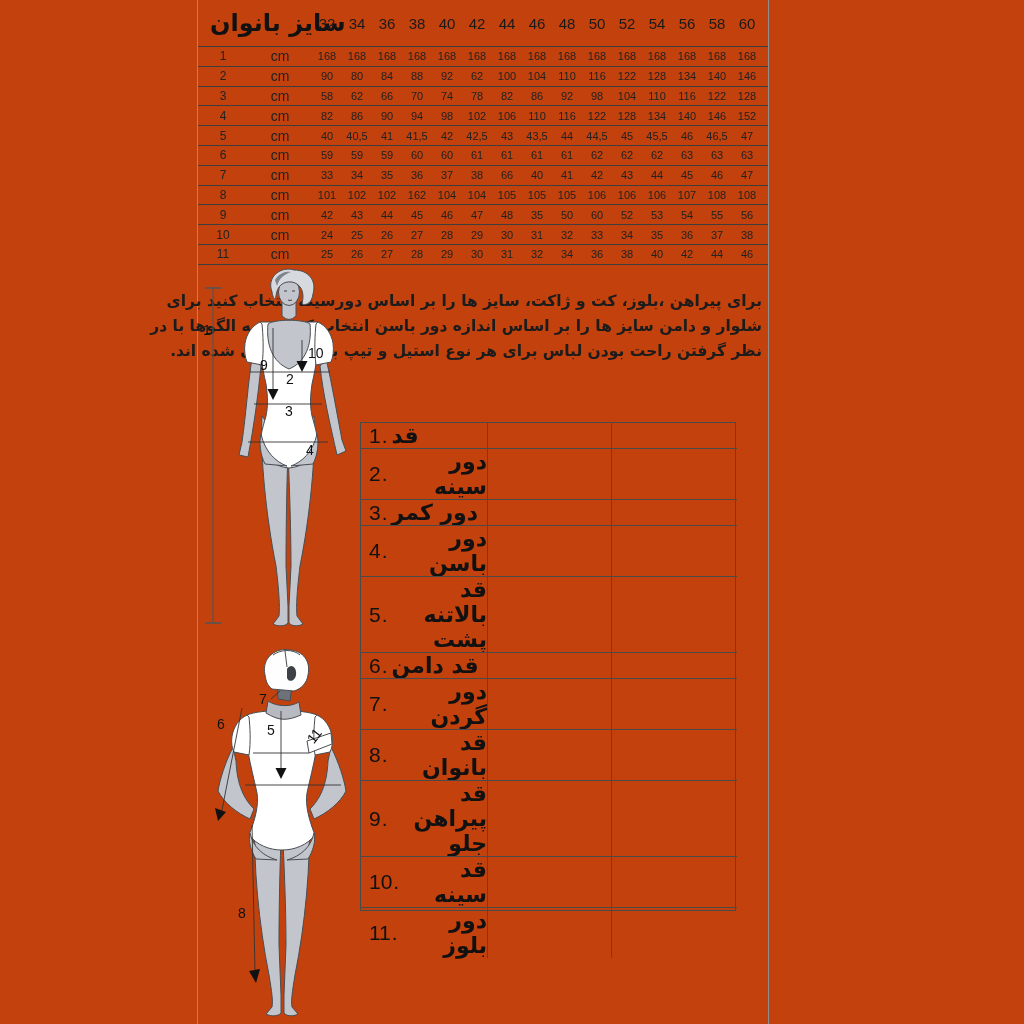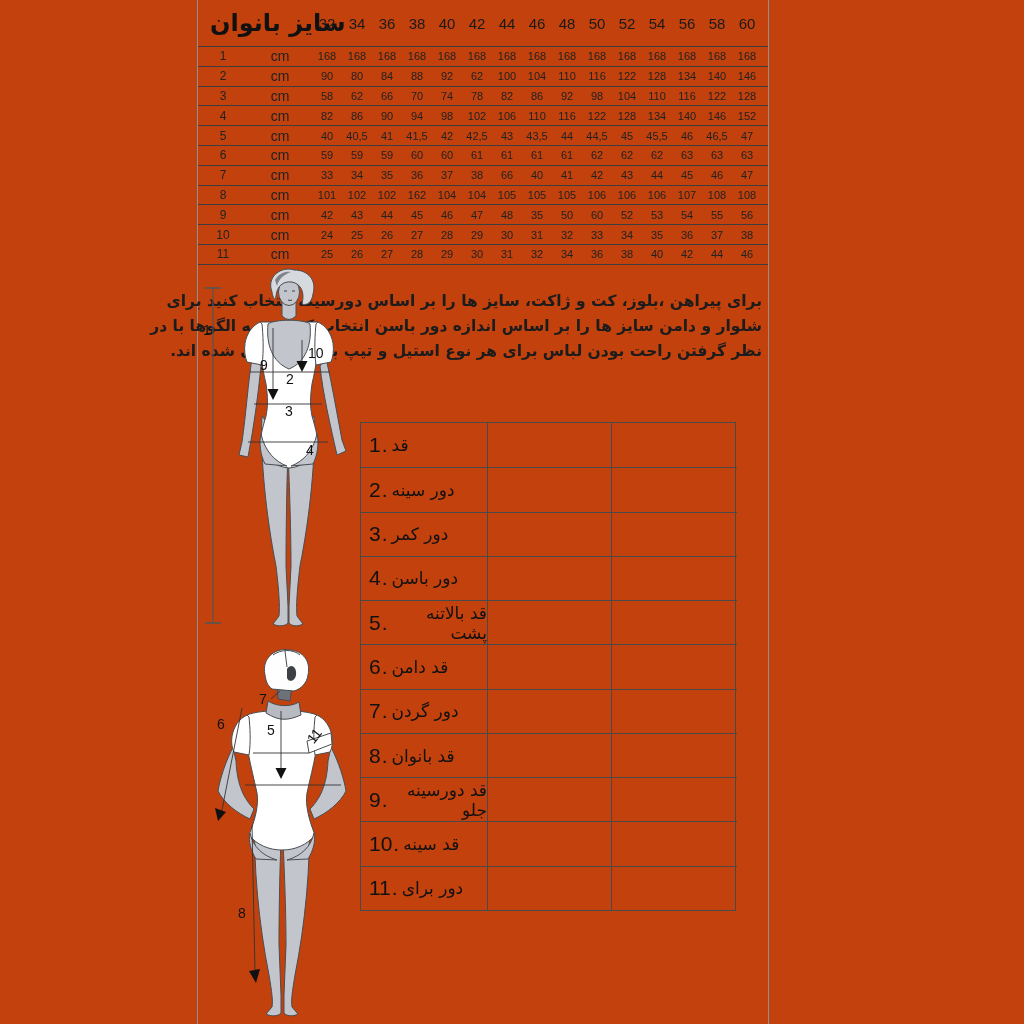--- a/index.html
+++ b/index.html
@@ -39,7 +39,7 @@
   .m-label-cell{display:flex;align-items:center;padding-left:8px;gap:4px;}
   .m-num{font-size:21px;color:#111;}
   .m-dot{font-size:21px;color:#111;margin-left:-3px;}
-  .m-label{font-family:"DejaVu Sans",sans-serif;font-weight:normal;font-size:17px;color:#111;direction:rtl;}
+  .m-label{font-family:"DejaVu Sans",sans-serif;font-weight:bold;font-size:22px;color:#111;direction:rtl;}
 
   
   svg{position:absolute;}

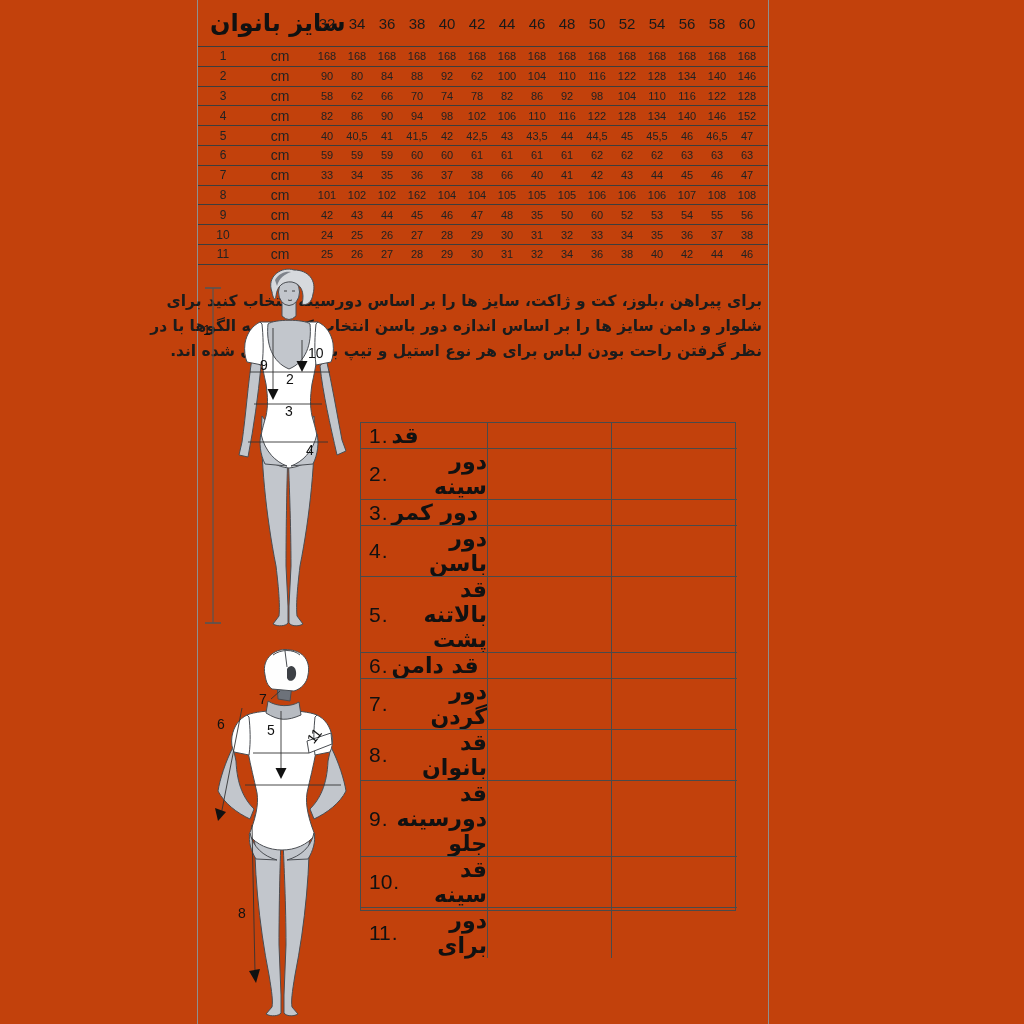--- a/index.html
+++ b/index.html
@@ -375,7 +375,7 @@
         <div class="m-cell m-label-cell">
           <span class="m-num">9</span>
           <span class="m-dot">.</span>
-          <span class="m-label" dir="rtl">قد دورسینه جلو</span>
+          <span class="m-label" dir="rtl">قد پیراهن جلو</span>
         </div>
         <div class="m-cell"></div>
         <div class="m-cell"></div>

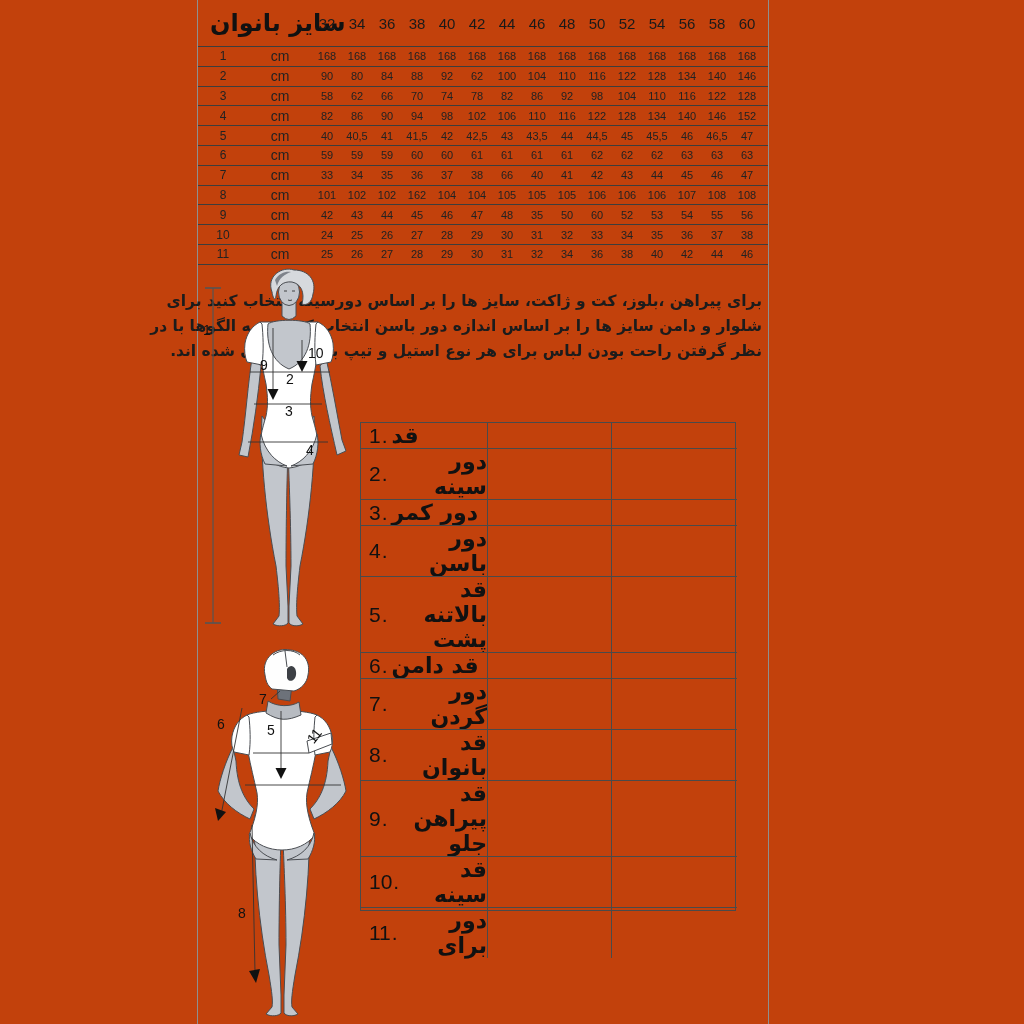--- a/index.html
+++ b/index.html
@@ -393,7 +393,7 @@
         <div class="m-cell m-label-cell">
           <span class="m-num">11</span>
           <span class="m-dot">.</span>
-          <span class="m-label" dir="rtl">دور برای</span>
+          <span class="m-label" dir="rtl">دور بلوز</span>
         </div>
         <div class="m-cell"></div>
         <div class="m-cell"></div>

